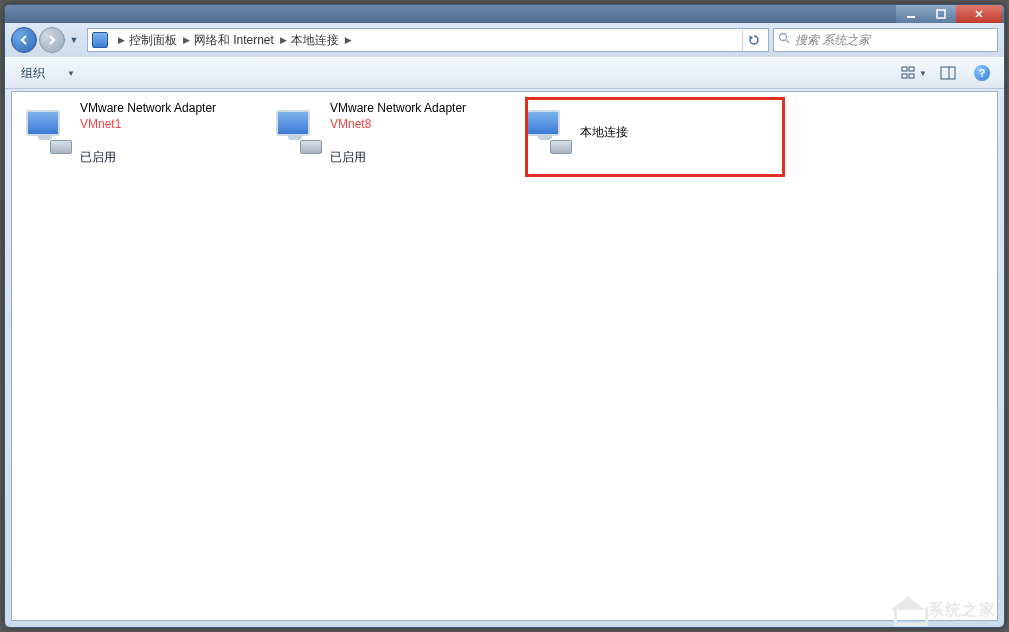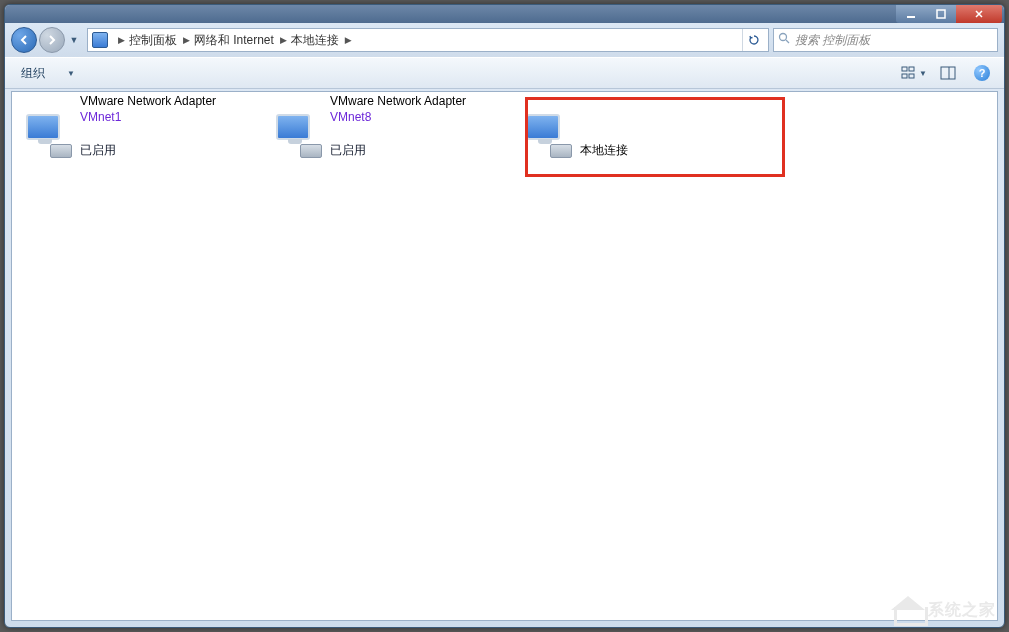--- a/index.html
+++ b/index.html
@@ -188,7 +188,7 @@
             <line x1="8" y1="8" x2="11" y2="11" stroke="#8aa3bd" stroke-width="1.3"></line>
           </svg>
       </span>
-      <span style="font-style:italic">搜索 控制面板</span>
+      <span style="font-style:italic">搜索 系统之家</span>
     </div>
   </div>
 

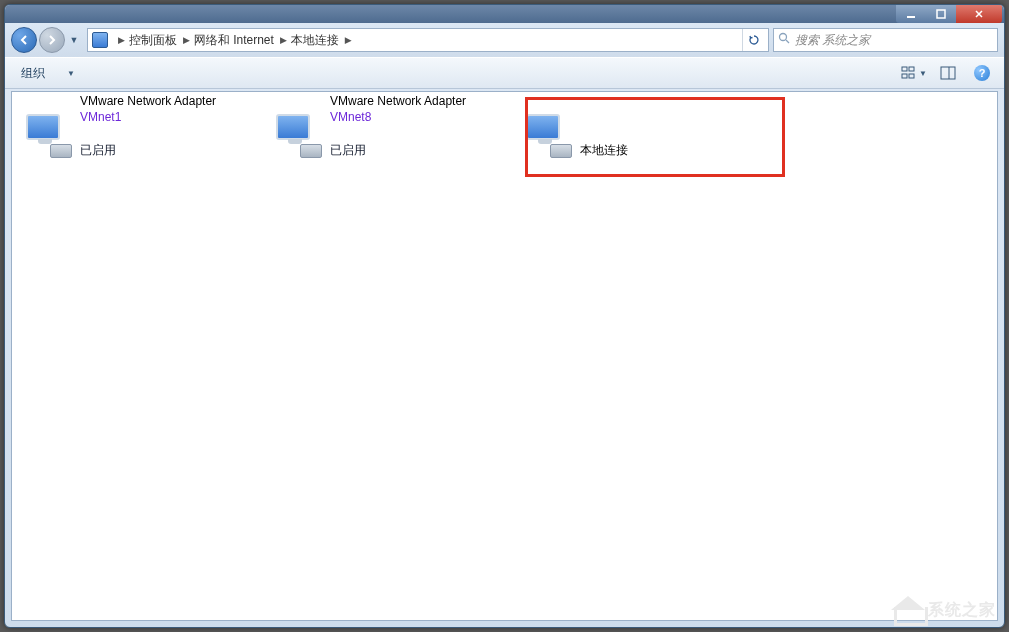--- a/index.html
+++ b/index.html
@@ -81,7 +81,7 @@
   }
   .items { display:flex; flex-wrap:wrap; padding:10px 6px; gap:0;}
   .item {
-    width: 250px; height: 60px; display:flex; align-items:flex-end;
+    width: 250px; height: 60px; display:flex; align-items:center;
     padding:4px 6px; font-size:12px; position:relative;
   }
   .item-icon {

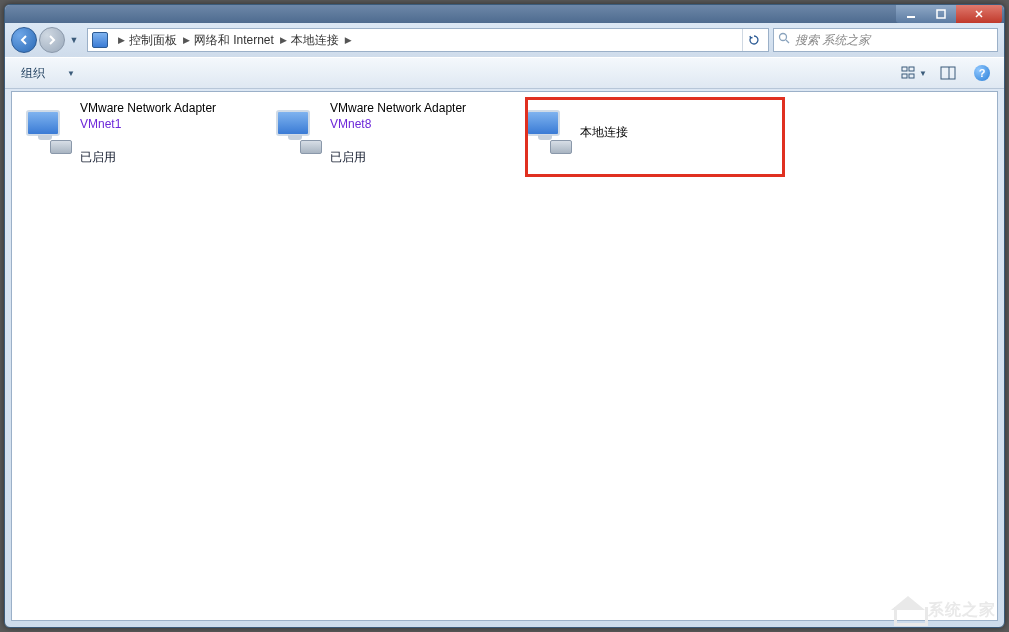--- a/index.html
+++ b/index.html
@@ -99,7 +99,7 @@
   }
   .item-text { line-height:16px; }
   .item-line1 { color:#000; }
-  .item-line2 { color:#6d28d9; }
+  .item-line2 { color:#ef4444; }
   .item-line3 { color:#0f172a;margin-top:17px; }
   .highlight-box{
     position:absolute; border:3px solid #e03020;

